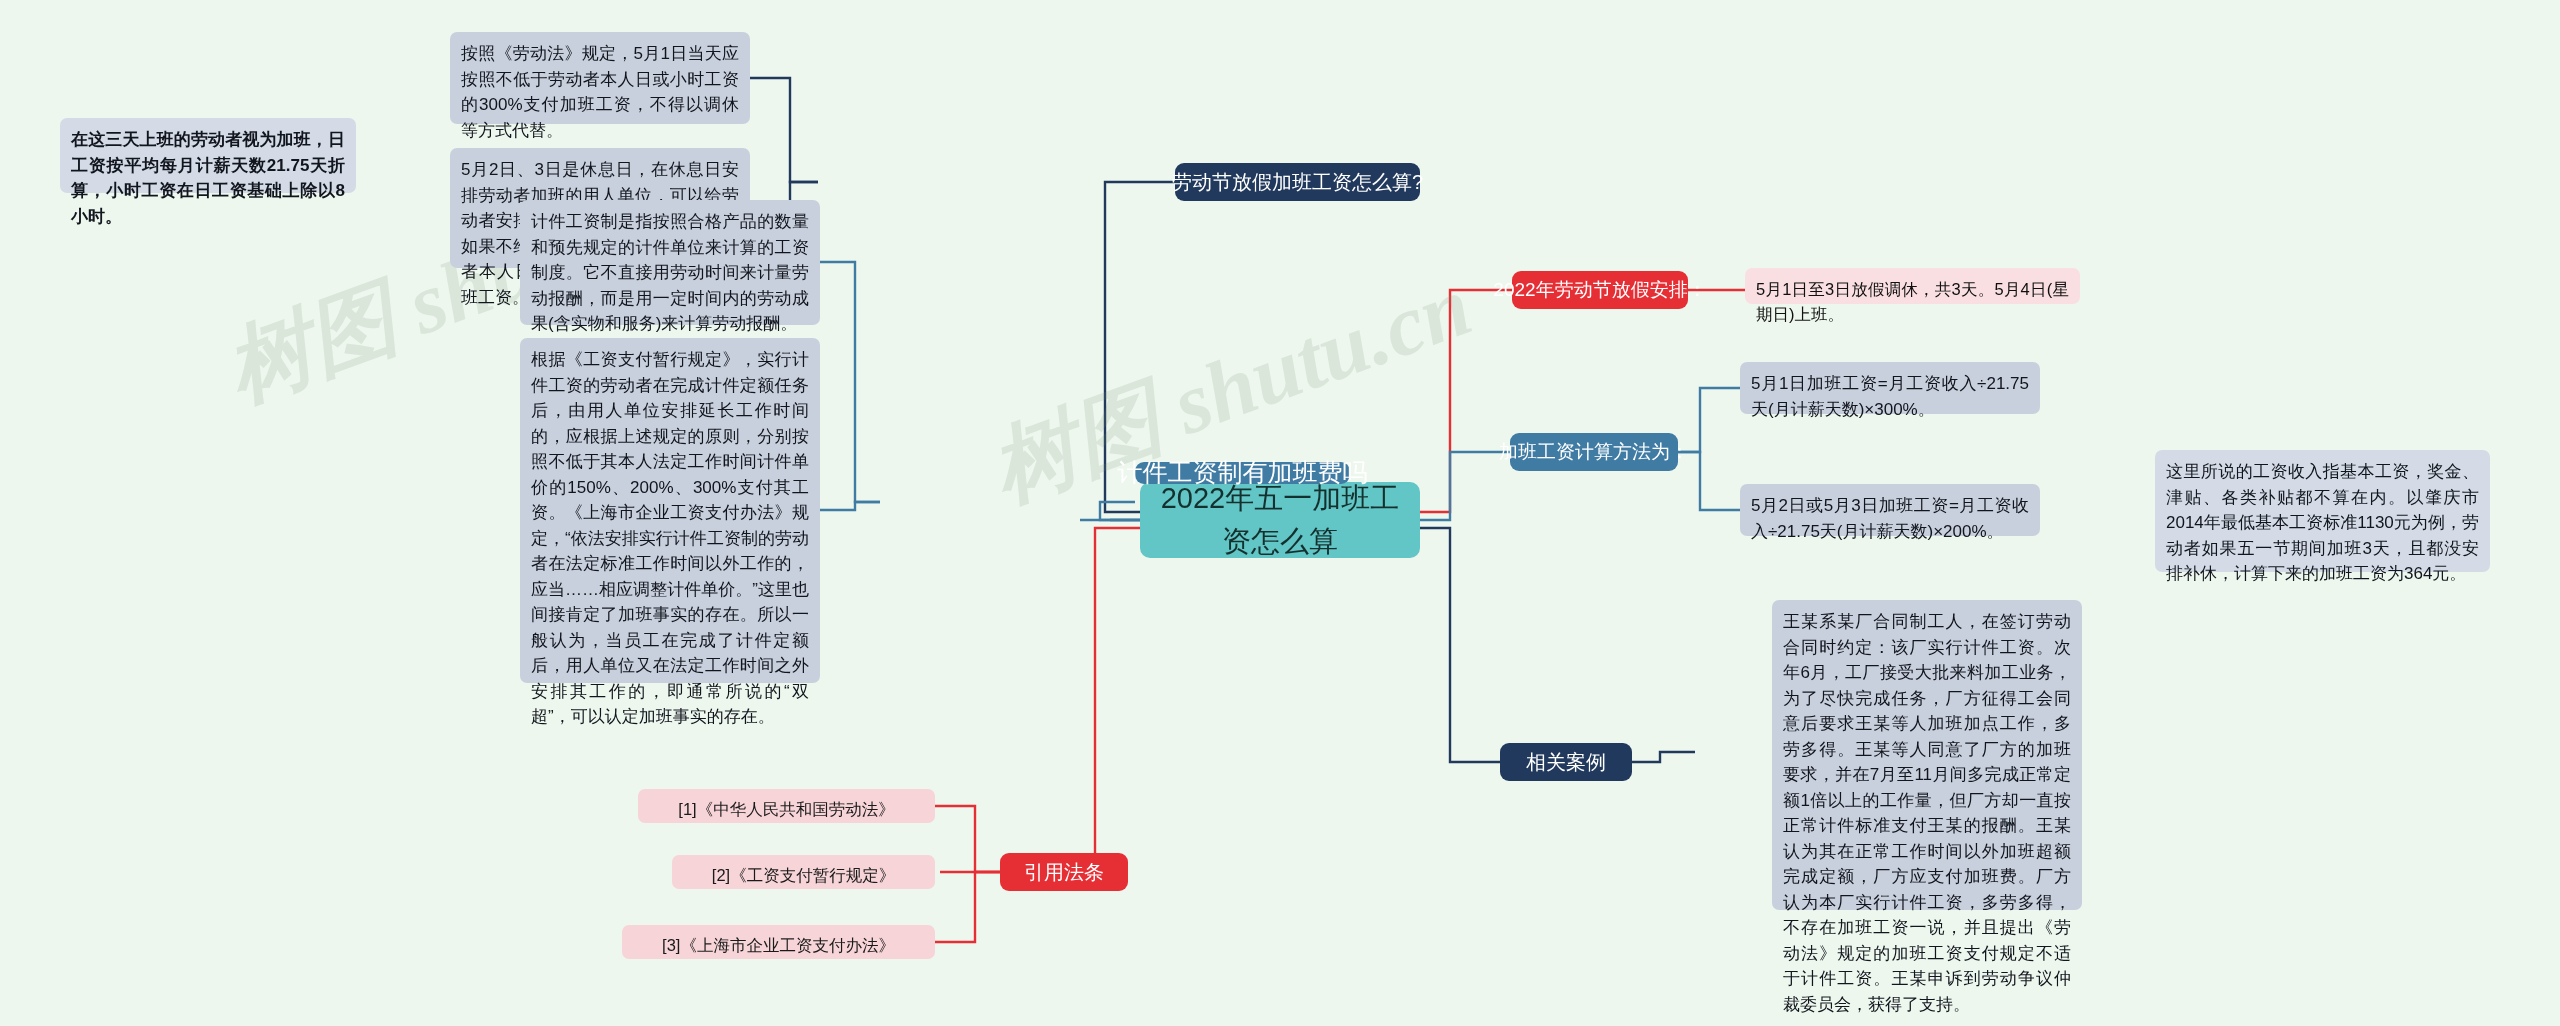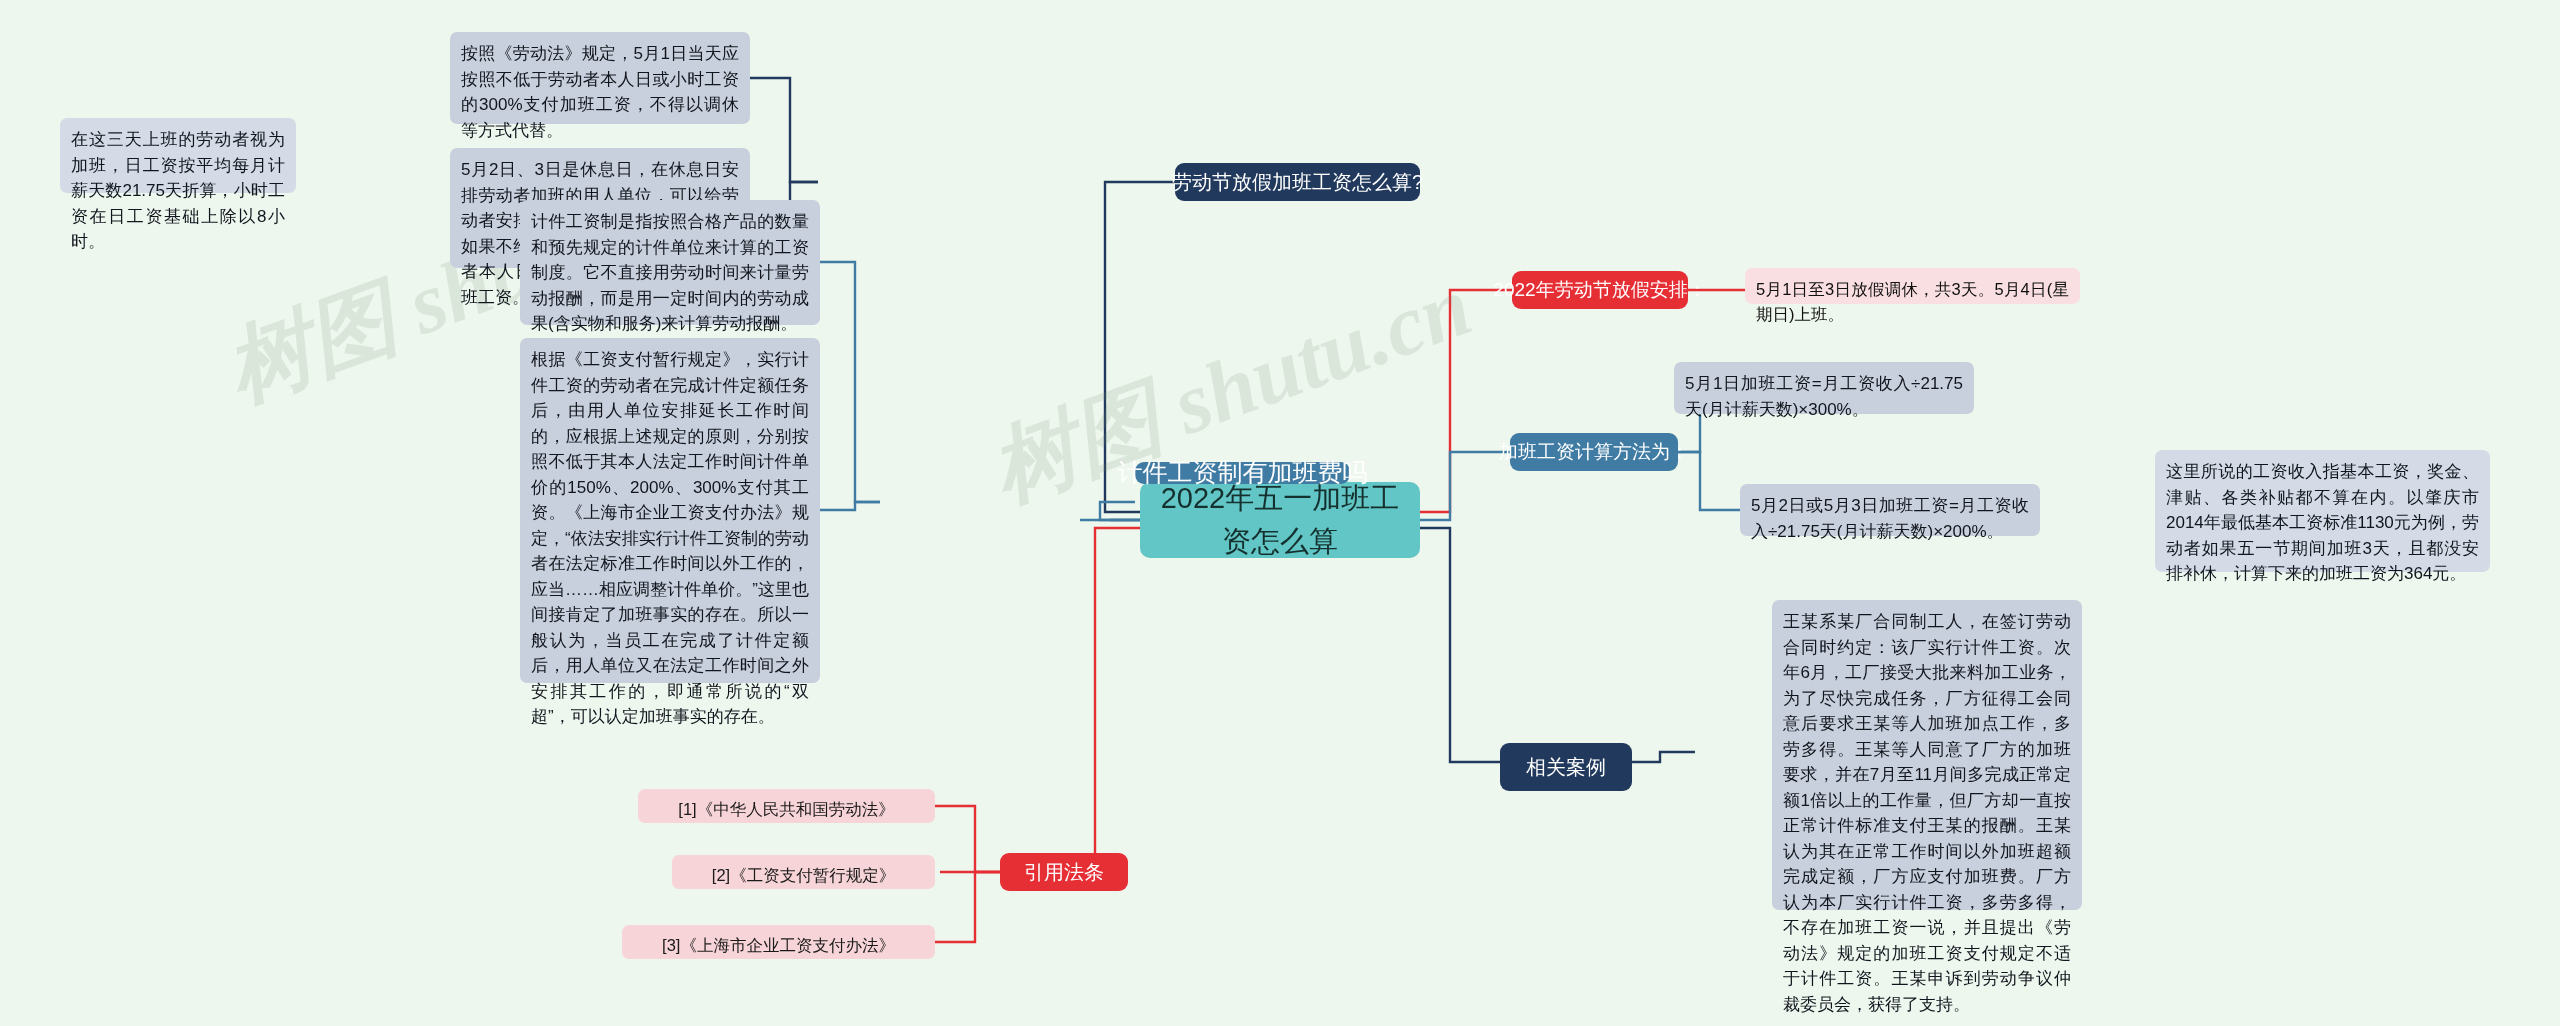--- a/index.html
+++ b/index.html
@@ -168,7 +168,7 @@
 
   <div class="node leaf" style="left:450px; top:148px; width:300px; height:120px;">5月2日、3日是休息日，在休息日安排劳动者加班的用人单位，可以给劳动者安排补休，可不支付加班工资，如果不给补休，则应按照不低于劳动者本人日或小时工资的200%支付加班工资。</div>
 
-  <div class="node leaf light" style="left:60px; top:118px; width:236px; height:75px;">在这三天上班的劳动者视为加班，日工资按平均每月计薪天数21.75天折算，小时工资在日工资基础上除以8小时。</div>
+  <div class="node leaf light" style="left:60px; top:118px; width:296px; height:75px;font-weight:bold;">在这三天上班的劳动者视为加班，日工资按平均每月计薪天数21.75天折算，小时工资在日工资基础上除以8小时。</div>
 
   <div class="node steel" style="left:1135px; top:462px; width:215px; height:22px; font-size:25px;">计件工资制有加班费吗</div>
 

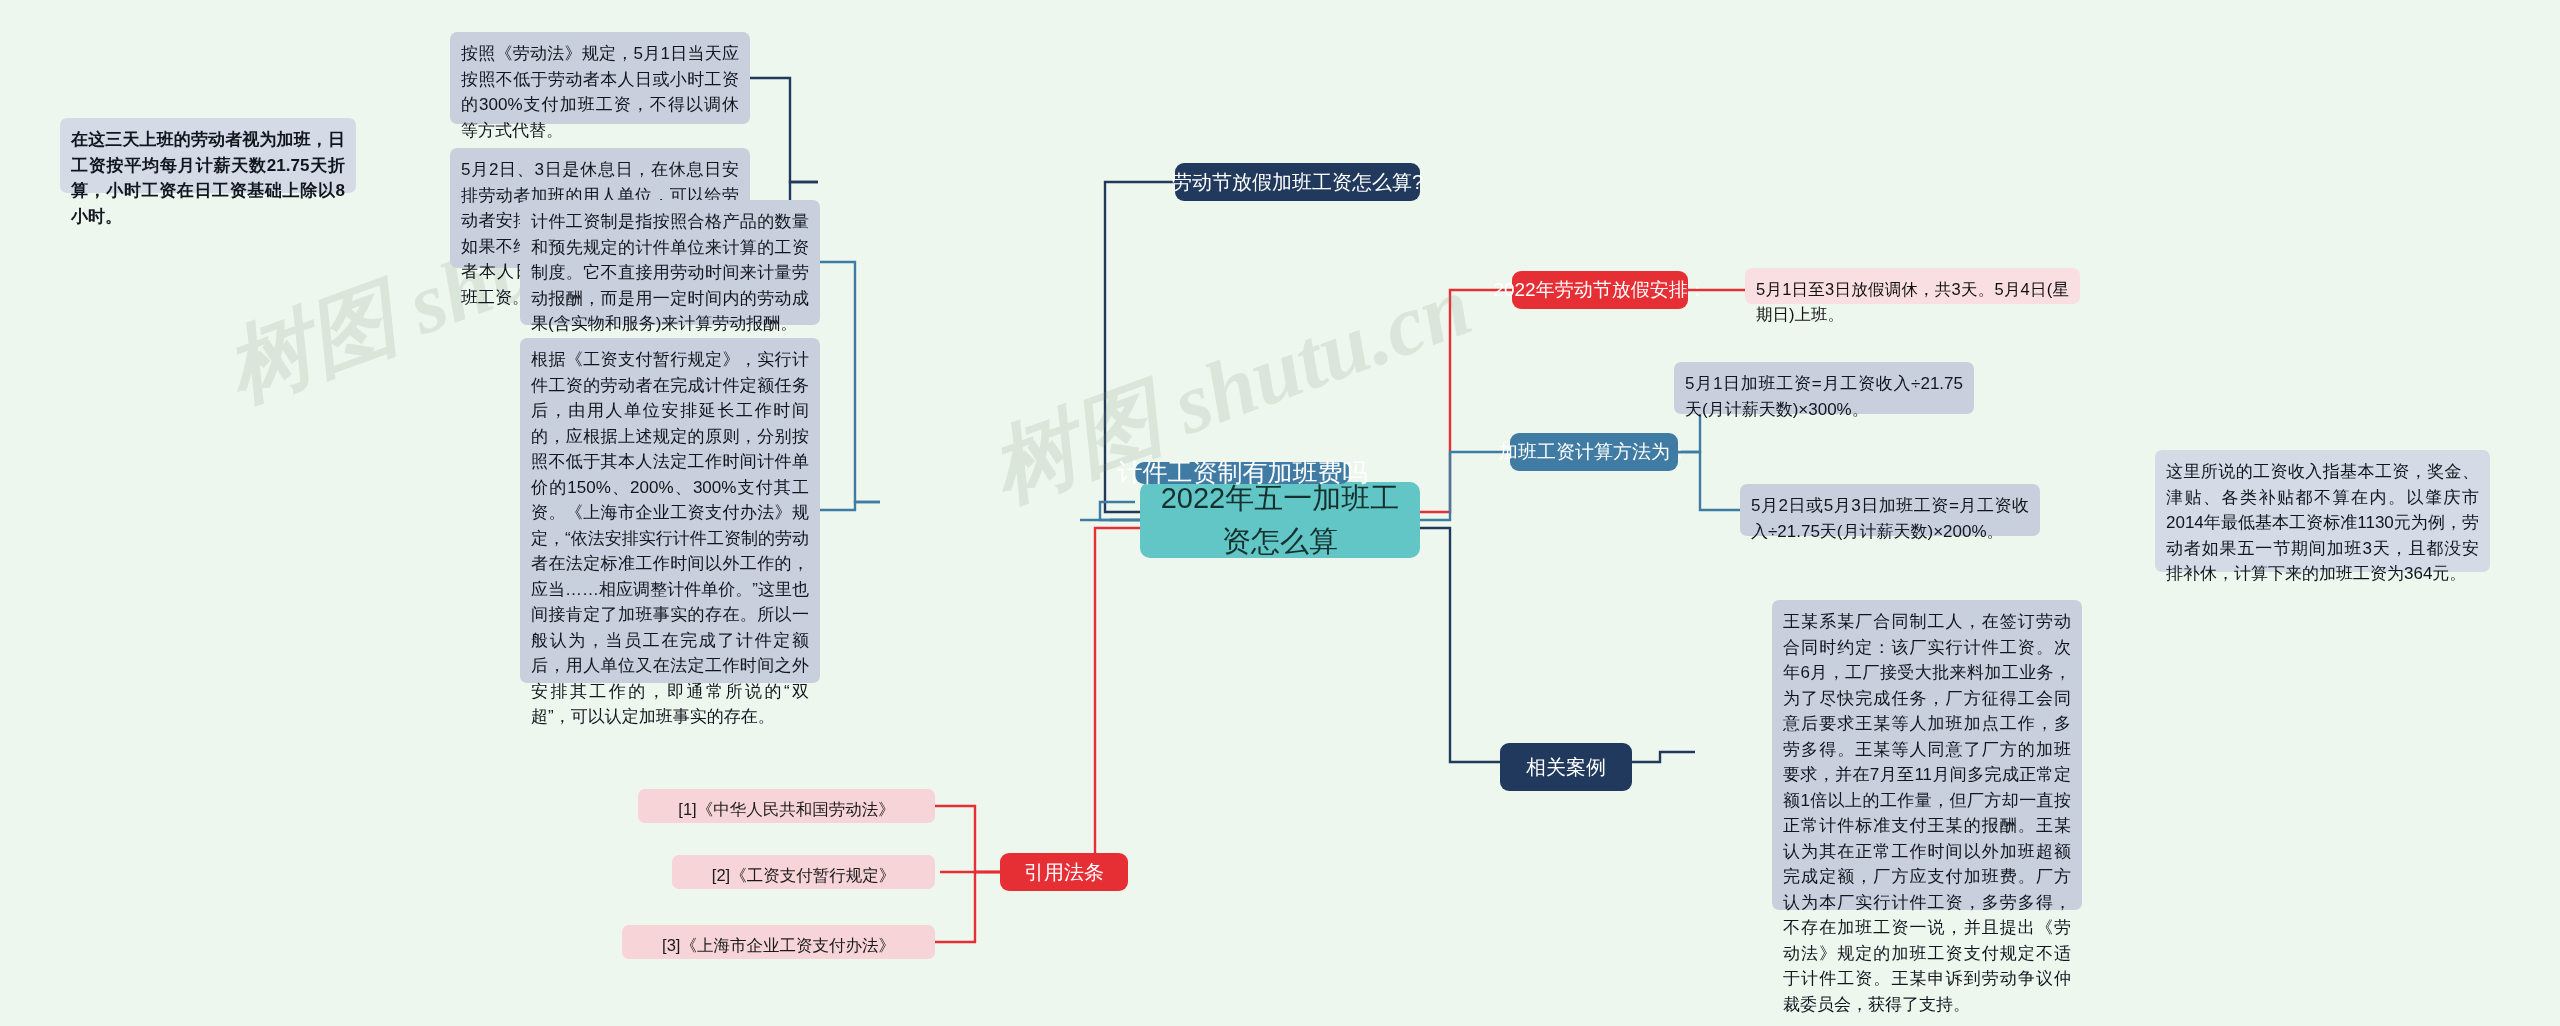--- a/index.html
+++ b/index.html
@@ -190,7 +190,7 @@
 
   <div class="node steel" style="left:1510px; top:433px; width:168px; height:38px; font-size:19px;">加班工资计算方法为：</div>
 
-  <div class="node leaf" style="left:1674px; top:362px; width:300px; height:52px;">5月1日加班工资=月工资收入÷21.75天(月计薪天数)×300%。</div>
+  <div class="node leaf" style="left:1740px; top:362px; width:300px; height:52px;">5月1日加班工资=月工资收入÷21.75天(月计薪天数)×300%。</div>
 
   <div class="node leaf" style="left:1740px; top:484px; width:300px; height:52px;">5月2日或5月3日加班工资=月工资收入÷21.75天(月计薪天数)×200%。</div>
 

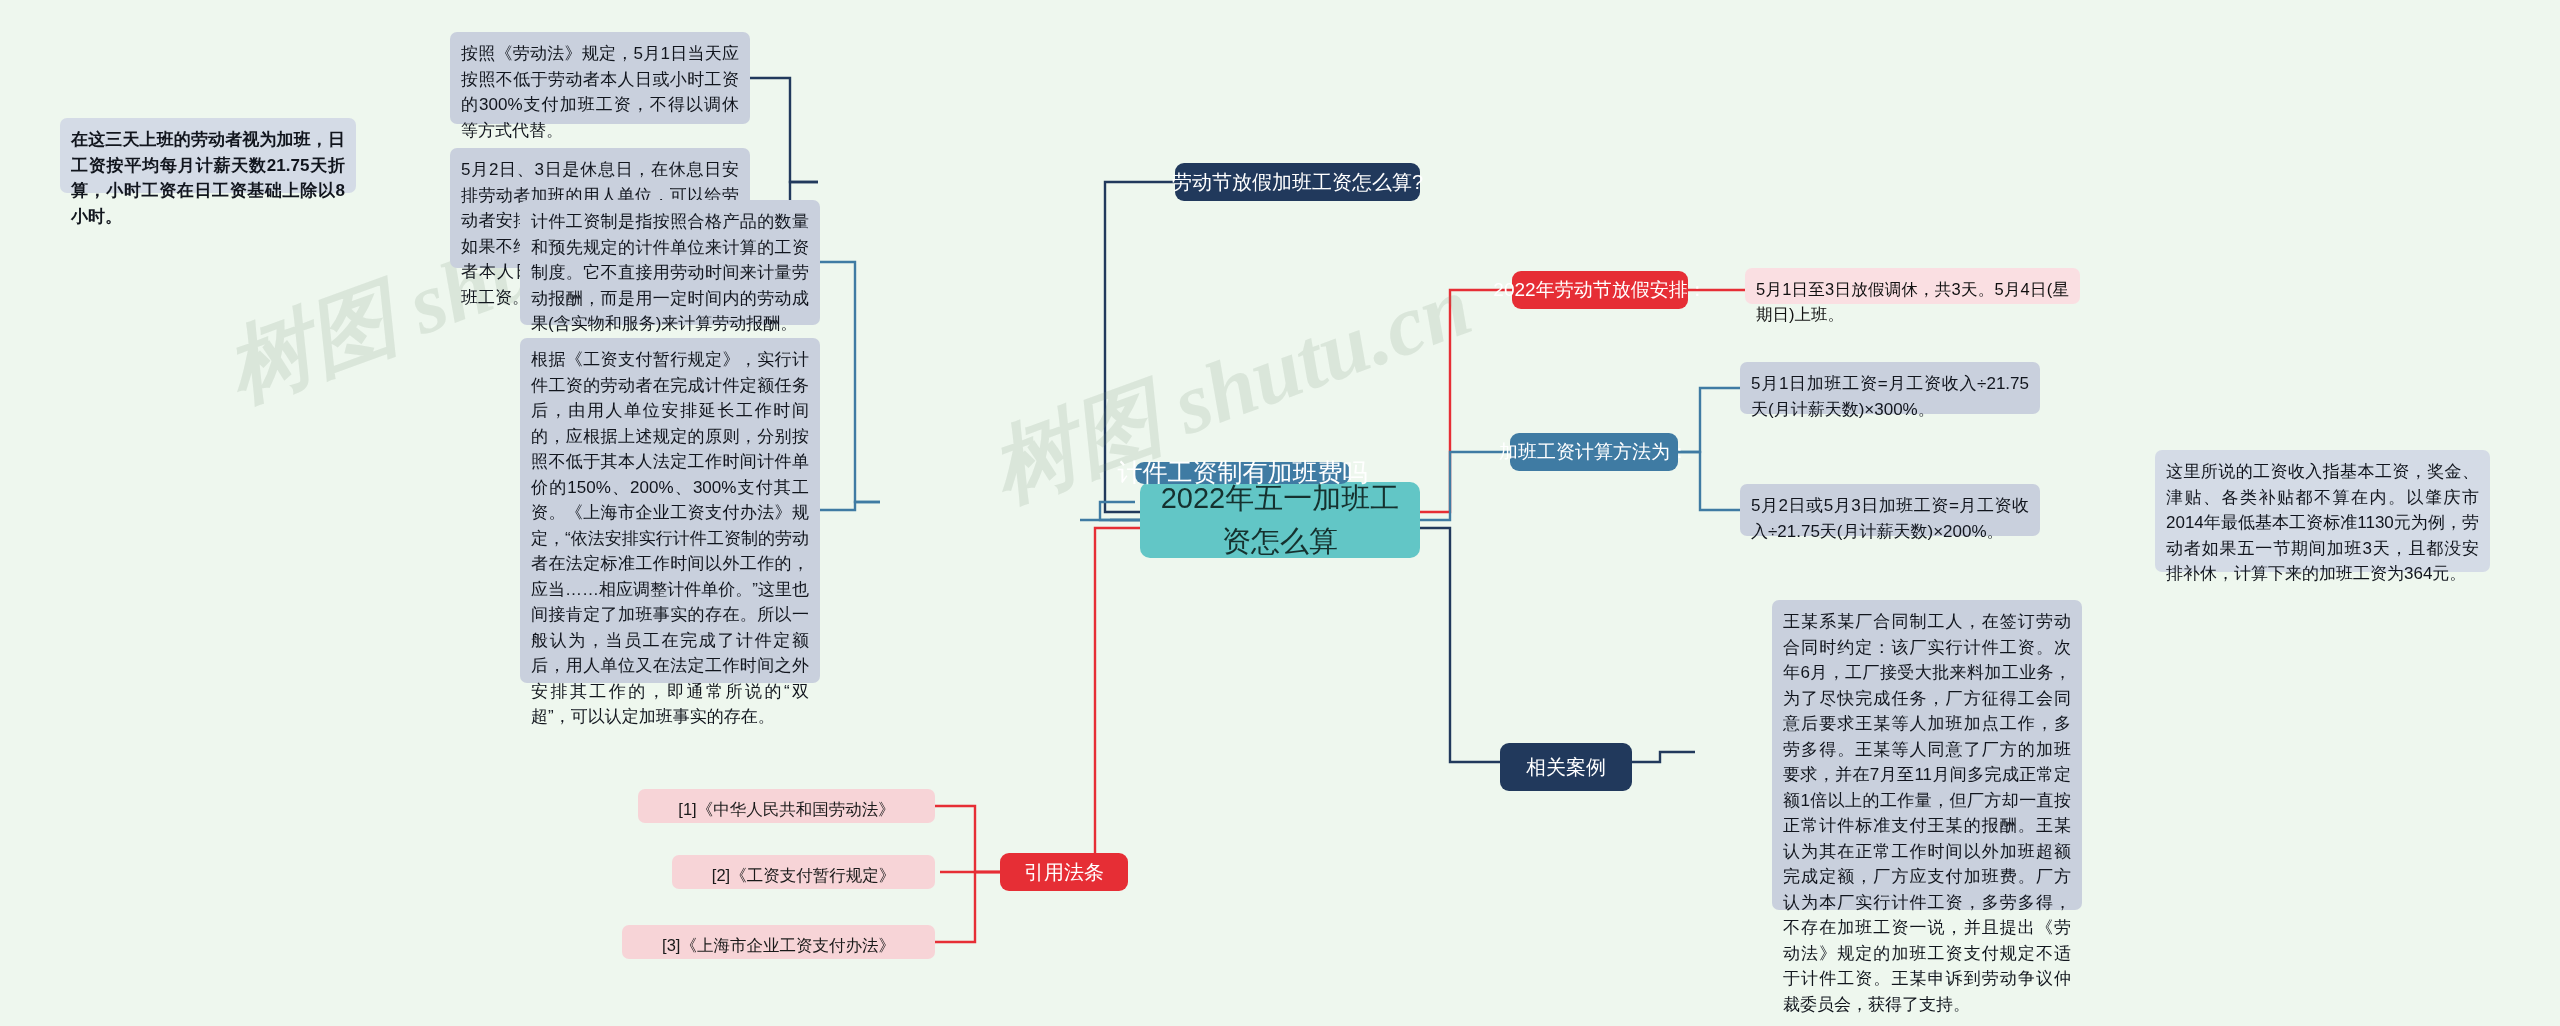--- a/index.html
+++ b/index.html
@@ -196,7 +196,7 @@
 
   <div class="node leaf light" style="left:2155px; top:450px; width:335px; height:122px;">这里所说的工资收入指基本工资，奖金、津贴、各类补贴都不算在内。以肇庆市2014年最低基本工资标准1130元为例，劳动者如果五一节期间加班3天，且都没安排补休，计算下来的加班工资为364元。</div>
 
-  <div class="node navy" style="left:1500px; top:743px; width:132px; height:48px; font-size:20px;">相关案例</div>
+  <div class="node navy" style="left:1500px; top:743px; width:132px; height:38px; font-size:20px;">相关案例</div>
 
   <div class="node leaf" style="left:1772px; top:600px; width:310px; height:310px;">王某系某厂合同制工人，在签订劳动合同时约定：该厂实行计件工资。次年6月，工厂接受大批来料加工业务，为了尽快完成任务，厂方征得工会同意后要求王某等人加班加点工作，多劳多得。王某等人同意了厂方的加班要求，并在7月至11月间多完成正常定额1倍以上的工作量，但厂方却一直按正常计件标准支付王某的报酬。王某认为其在正常工作时间以外加班超额完成定额，厂方应支付加班费。厂方认为本厂实行计件工资，多劳多得，不存在加班工资一说，并且提出《劳动法》规定的加班工资支付规定不适于计件工资。王某申诉到劳动争议仲裁委员会，获得了支持。</div>
 

